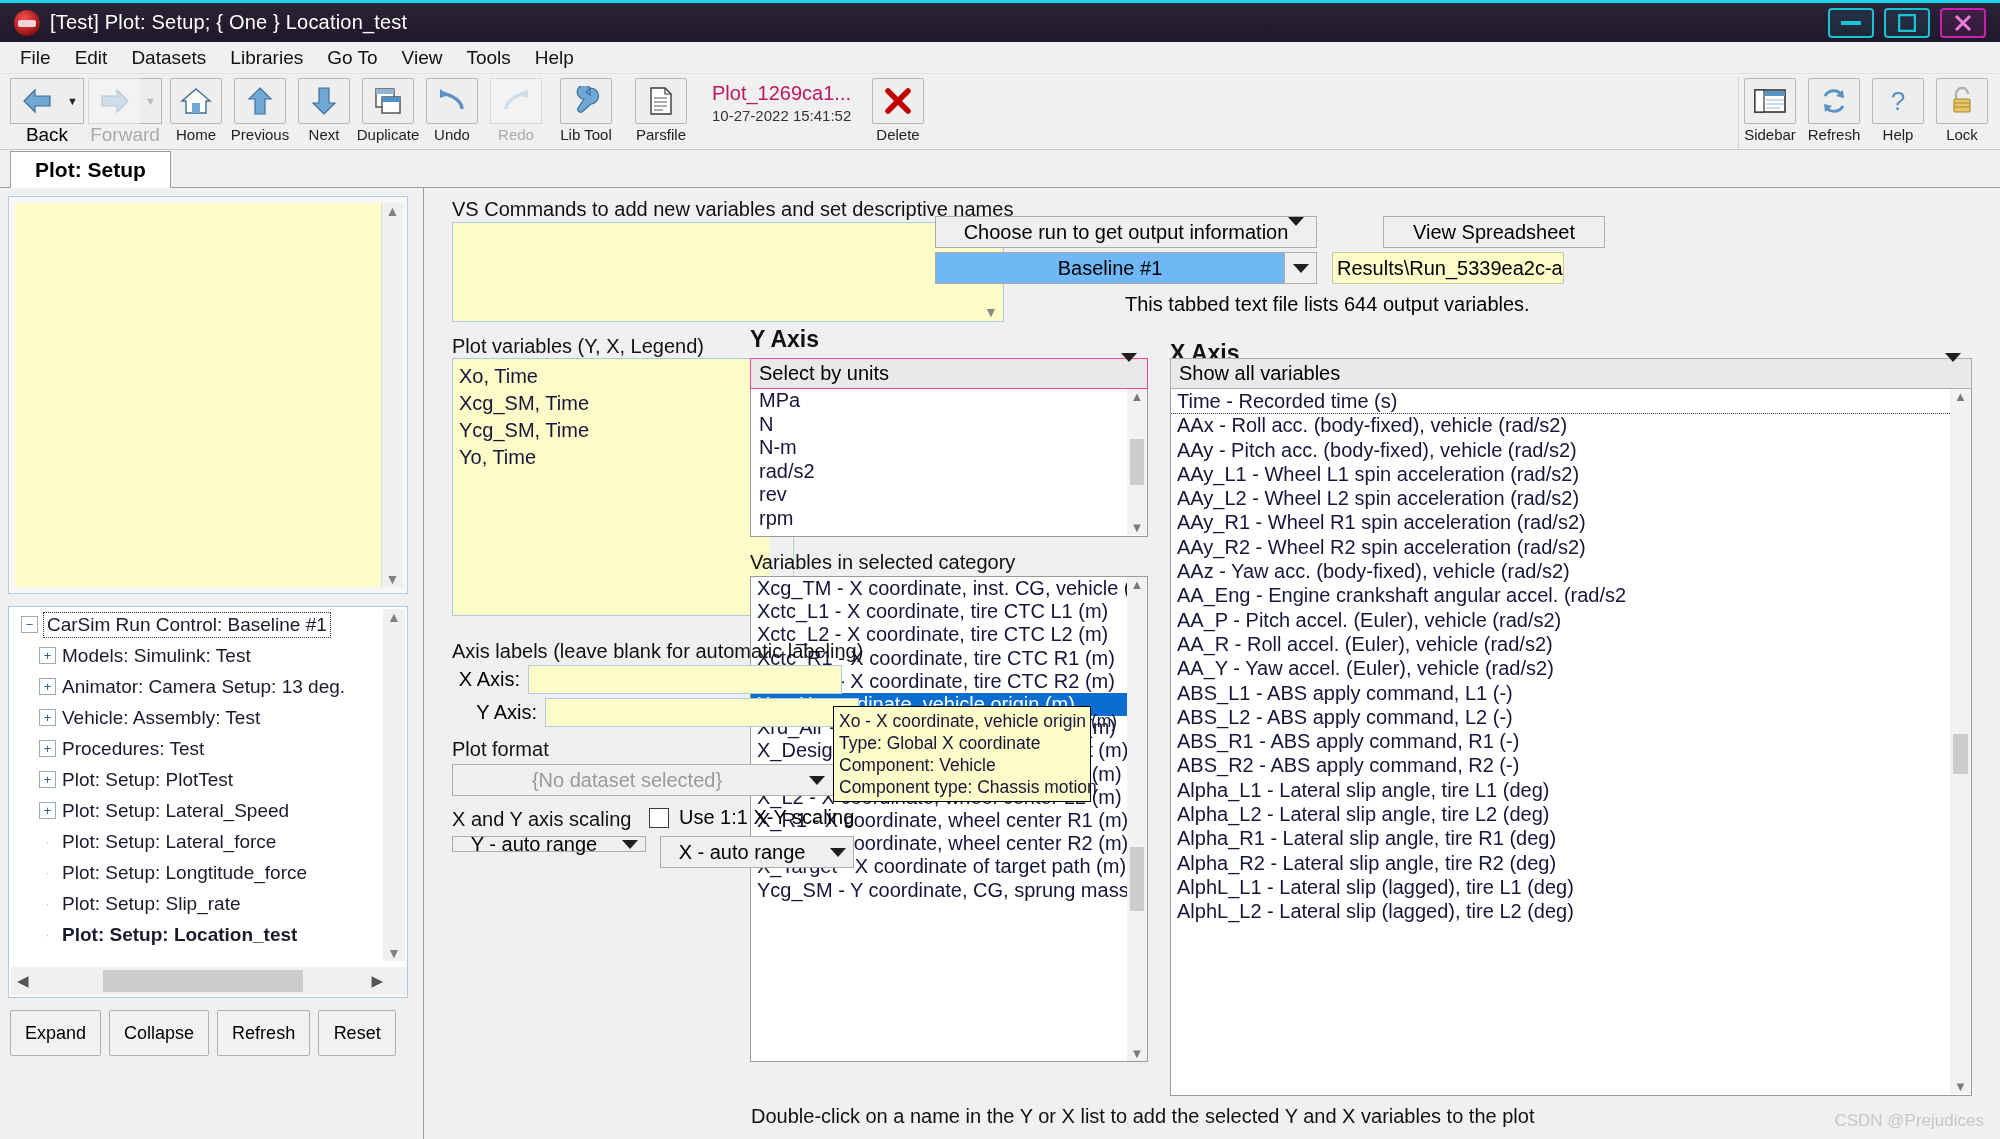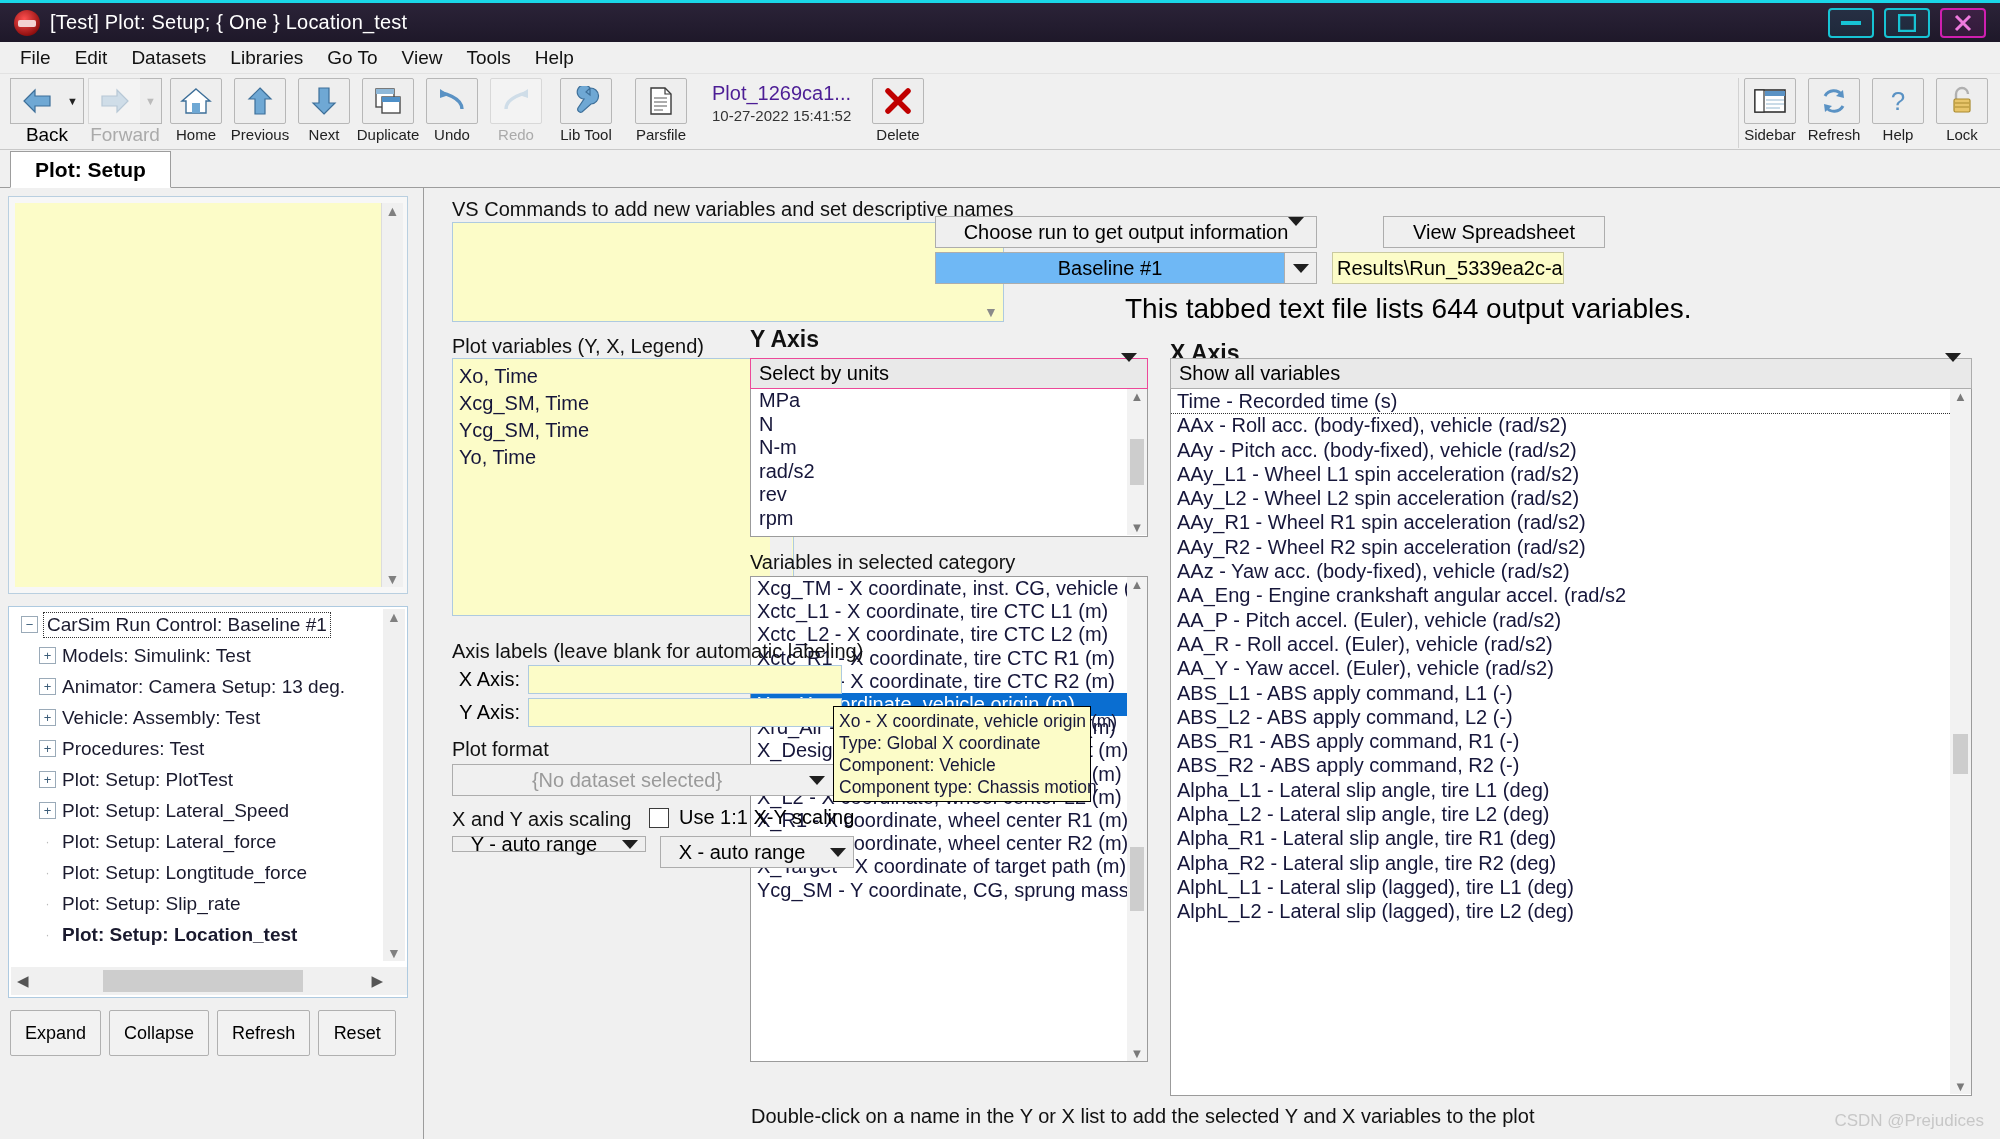--- a/index.html
+++ b/index.html
@@ -77,7 +77,7 @@
   svg { display:block; }
 
   #file-info { position:absolute; left:712px; top:8px; }
-  #file-name { font-size:20px; color:#4c1d95; }
+  #file-name { font-size:20px; color:#be185d; }
   #file-date { font-size:15px; color:#333; margin-top:2px; }
 
   #toolbar-right { position:absolute; right:6px; top:4px; display:flex; }

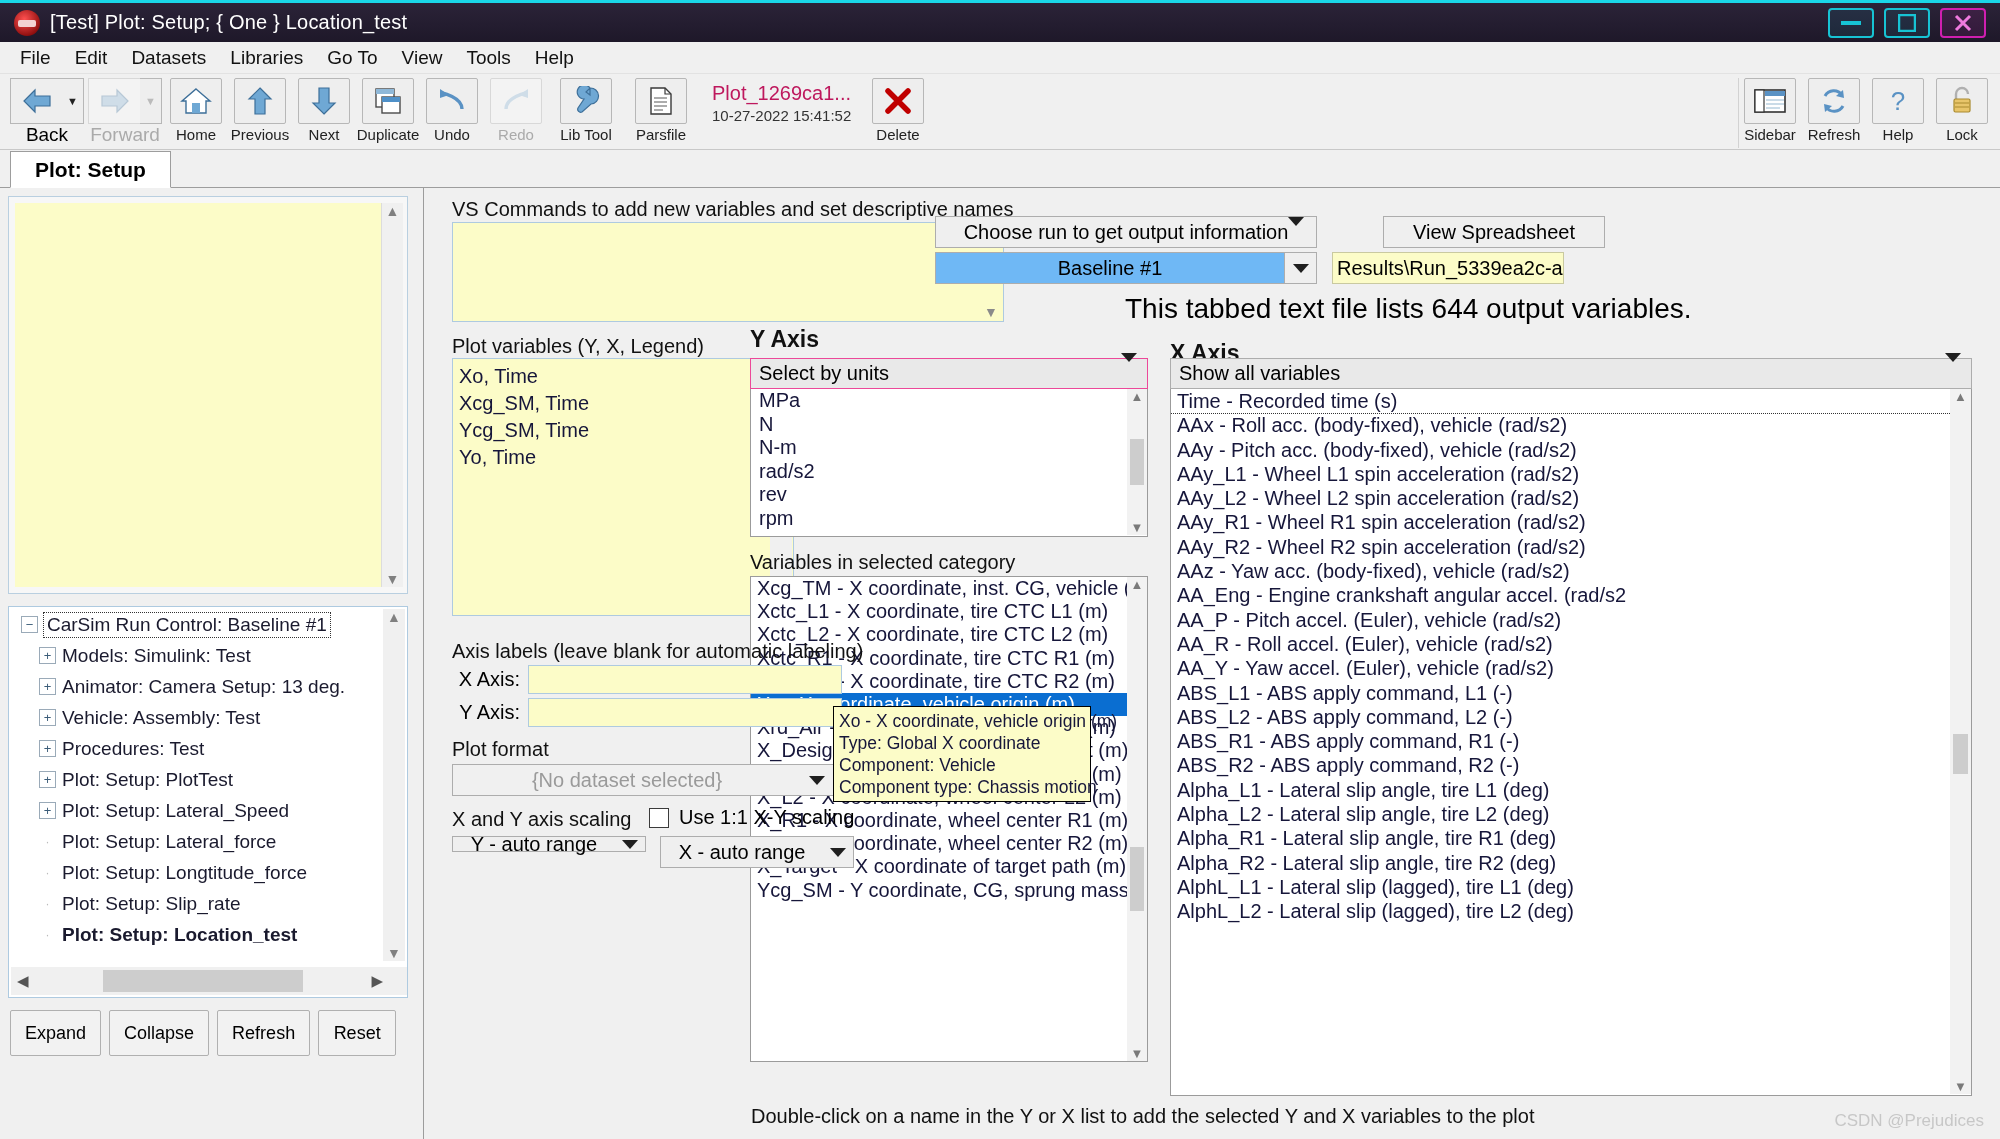--- a/index.html
+++ b/index.html
@@ -189,7 +189,7 @@
     border:1px solid #c9c9a0; background:#fcfcc8; overflow:hidden;
     display:flex; align-items:center; padding-left:4px; font-size:20px; white-space:nowrap;
   }
-  #tabbed-note { position:absolute; left:700px; top:105px; font-size:28px; }
+  #tabbed-note { position:absolute; left:700px; top:105px; font-size:20px; }
 
   
   #pv-label { position:absolute; left:27px; top:147px; }

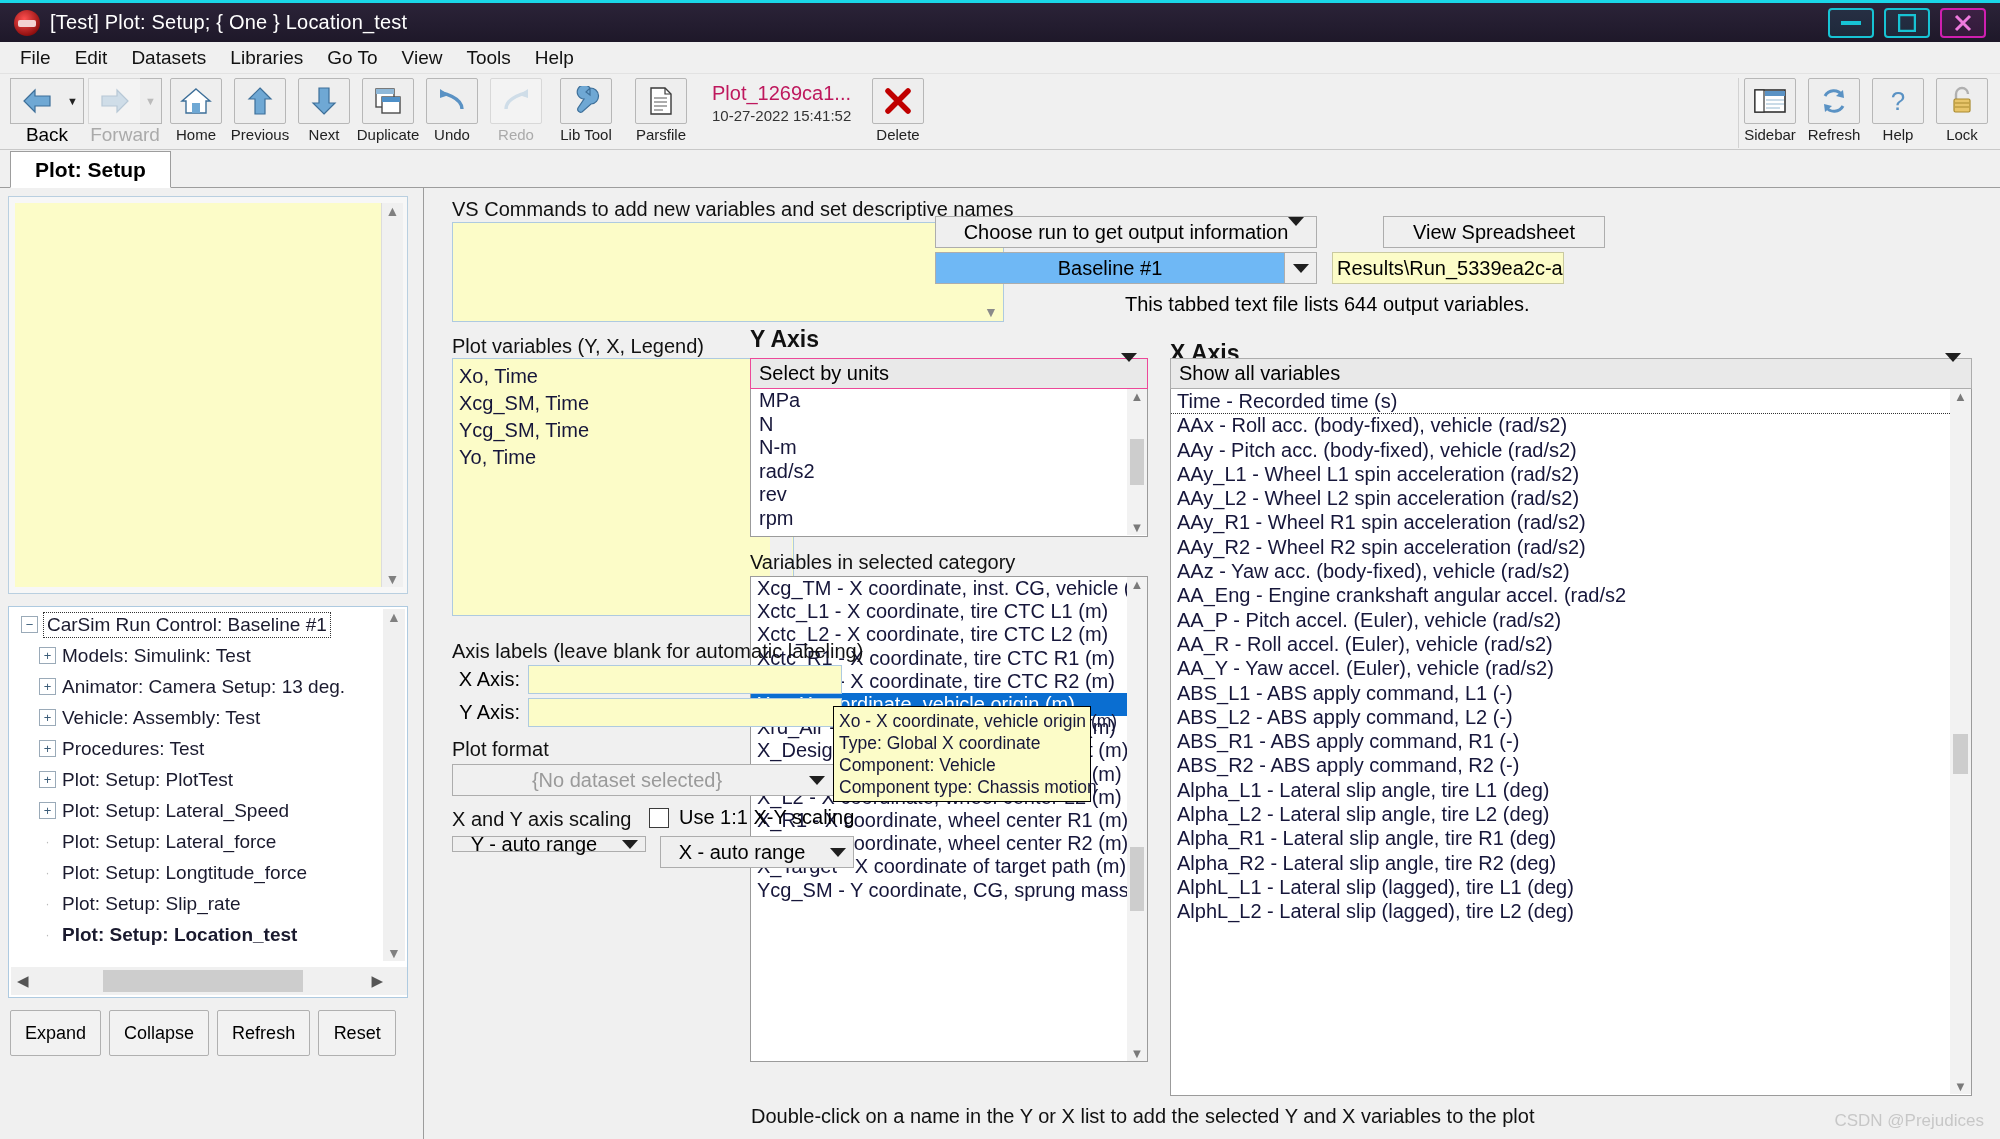--- a/index.html
+++ b/index.html
@@ -265,7 +265,7 @@
   .al-name { width:68px; font-size:20px; text-align:right; margin-right:8px; }
   .al-field { width:314px; height:29px; border:1px solid #aecae0; background:#fcfcc8; }
   #al-x { left:27px; top:477px; }
-  #al-y { left:27px; top:510px; }
+  #al-y { left:44px; top:510px; }
 
   #pf-label { position:absolute; left:27px; top:550px; }
   #pf-combo {

